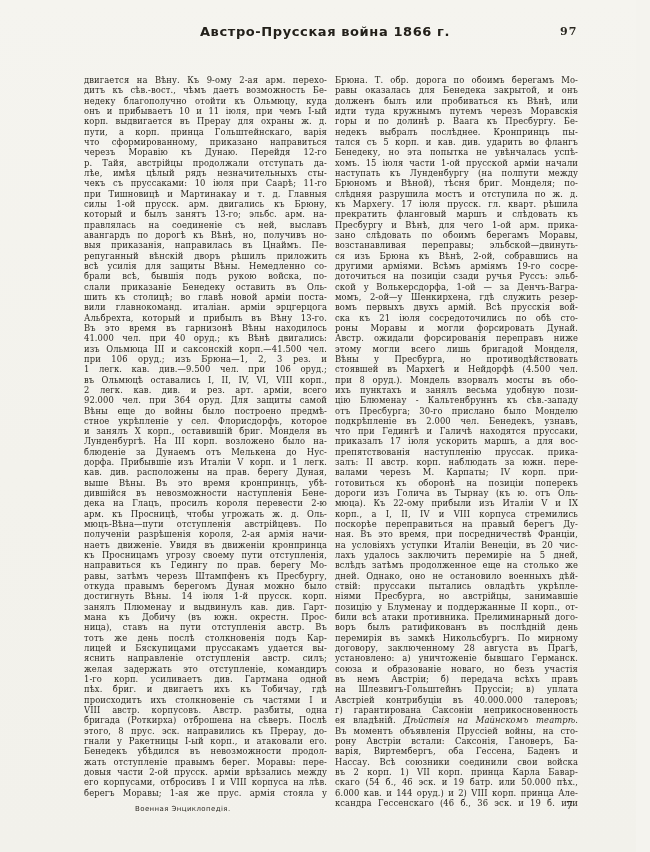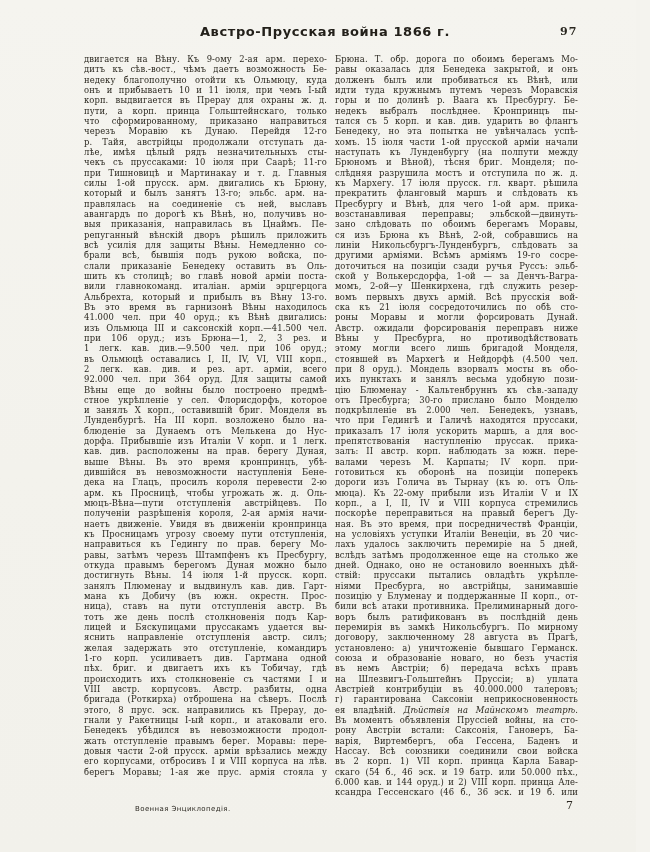--- a/index.html
+++ b/index.html
@@ -44,6 +44,7 @@
     width: 243px;
     font-size: 8.4px;
     color: #2a271f;
+    margin-top: 21px;
   }
   .tl {
     height: 10.33px;

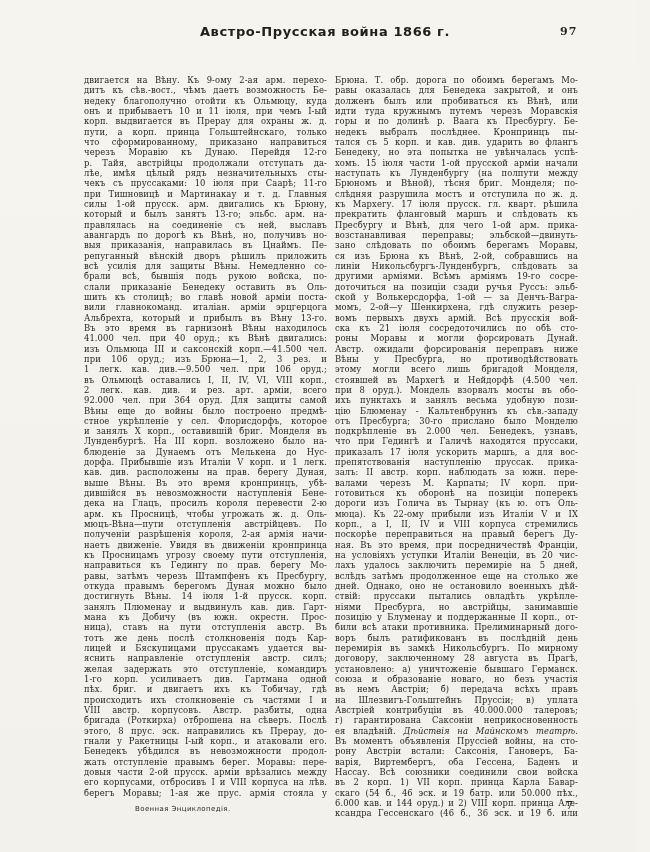--- a/index.html
+++ b/index.html
@@ -90,7 +90,7 @@
         <div class="tl"><span>недеку благополучно отойти къ Ольмюцу, куда</span></div>
         <div class="tl"><span>онъ и прибываетъ 10 и 11 іюля, при чемъ І-ый</span></div>
         <div class="tl"><span>корп. выдвигается въ Прерау для охраны ж. д.</span></div>
-        <div class="tl"><span>пути, а корп. принца Гольштейнскаго, только</span></div>
+        <div class="tl"><span>пути, а корп. принца Гольштейнскаго, варія</span></div>
         <div class="tl"><span>что сформированному, приказано направиться</span></div>
         <div class="tl"><span>черезъ Моравію къ Дунаю. Перейдя 12-го</span></div>
         <div class="tl"><span>р. Тайя, австрійцы продолжали отступать да-</span></div>

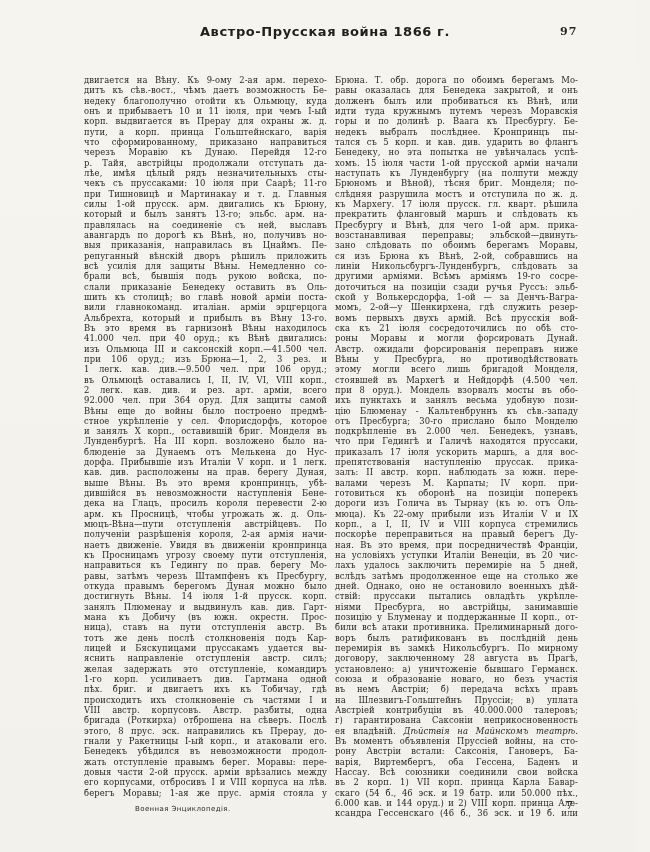--- a/index.html
+++ b/index.html
@@ -172,8 +172,8 @@
         <div class="tl"><span>къ Мархегу. 17 іюля прусск. гл. кварт. рѣшила</span></div>
         <div class="tl"><span>прекратить фланговый маршъ и слѣдовать къ</span></div>
         <div class="tl"><span>Пресбургу и Вѣнѣ, для чего 1-ой арм. прика-</span></div>
+        <div class="tl"><span>зано слѣдовать по обоимъ берегамъ Моравы,</span></div>
         <div class="tl"><span>возстанавливая переправы; эльбской—двинуть-</span></div>
-        <div class="tl"><span>зано слѣдовать по обоимъ берегамъ Моравы,</span></div>
         <div class="tl"><span>ся изъ Брюна къ Вѣнѣ, 2-ой, собравшись на</span></div>
         <div class="tl"><span>линіи Никольсбургъ-Лунденбургъ, слѣдовать за</span></div>
         <div class="tl"><span>другими арміями. Всѣмъ арміямъ 19-го сосре-</span></div>

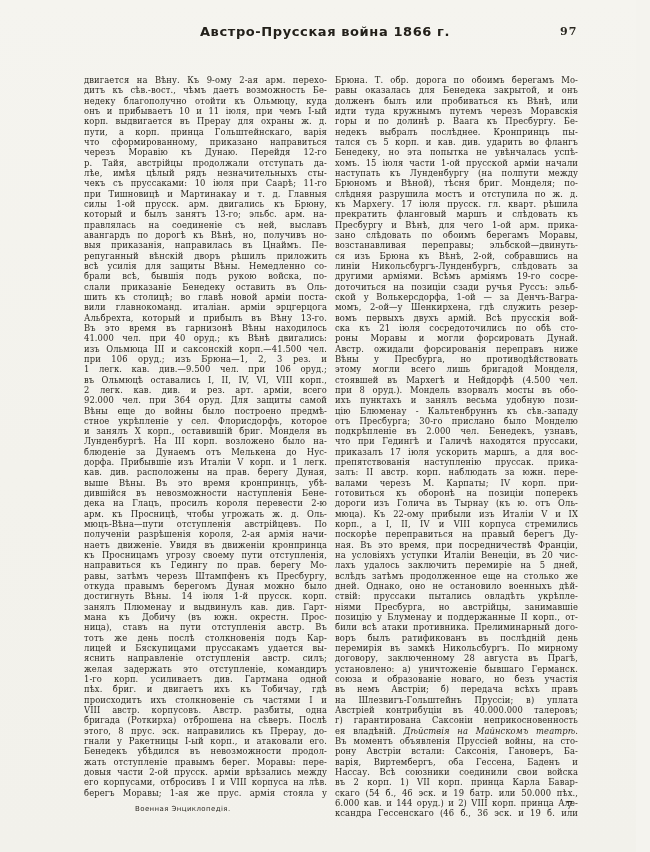--- a/index.html
+++ b/index.html
@@ -175,7 +175,6 @@
         <div class="tl"><span>зано слѣдовать по обоимъ берегамъ Моравы,</span></div>
         <div class="tl"><span>возстанавливая переправы; эльбской—двинуть-</span></div>
         <div class="tl"><span>ся изъ Брюна къ Вѣнѣ, 2-ой, собравшись на</span></div>
-        <div class="tl"><span>линіи Никольсбургъ-Лунденбургъ, слѣдовать за</span></div>
         <div class="tl"><span>другими арміями. Всѣмъ арміямъ 19-го сосре-</span></div>
         <div class="tl"><span>доточиться на позиціи сзади ручья Руссъ: эльб-</span></div>
         <div class="tl"><span>ской у Волькерсдорфа, 1-ой — за Денчъ-Вагра-</span></div>

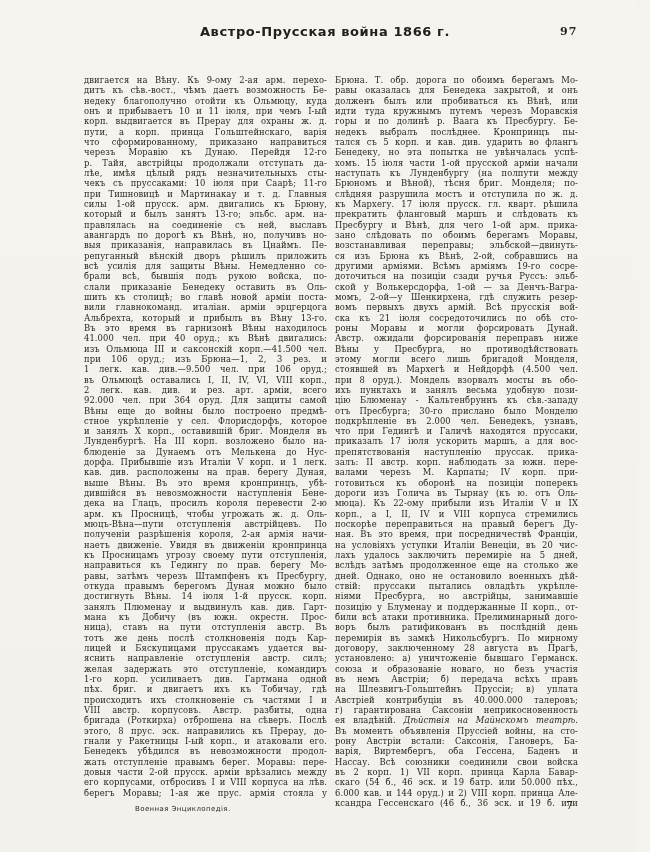--- a/index.html
+++ b/index.html
@@ -183,8 +183,8 @@
         <div class="tl"><span>ска къ 21 іюля сосредоточились по обѣ сто-</span></div>
         <div class="tl"><span>роны Моравы и могли форсировать Дунай.</span></div>
         <div class="tl"><span>Австр. ожидали форсированія переправъ ниже</span></div>
+        <div class="tl"><span>этому могли всего лишь бригадой Монделя,</span></div>
         <div class="tl"><span>Вѣны у Пресбурга, но противодѣйствовать</span></div>
-        <div class="tl"><span>этому могли всего лишь бригадой Монделя,</span></div>
         <div class="tl"><span>стоявшей въ Мархегѣ и Нейдорфѣ (4.500 чел.</span></div>
         <div class="tl"><span>при 8 оруд.). Мондель взорвалъ мосты въ обо-</span></div>
         <div class="tl"><span>ихъ пунктахъ и занялъ весьма удобную пози-</span></div>

